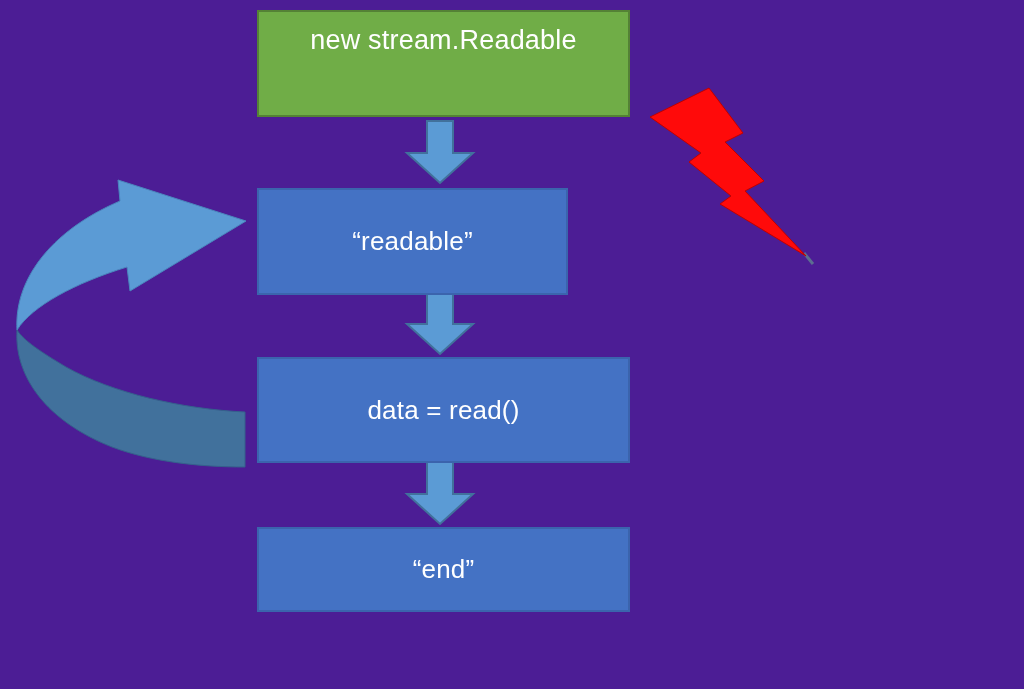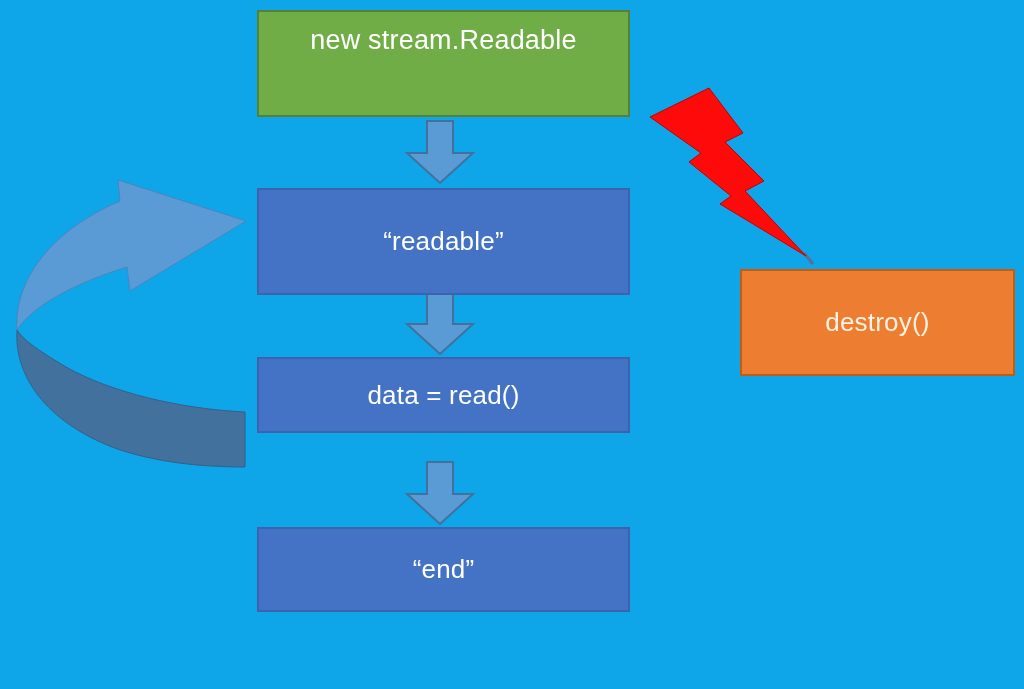--- a/index.html
+++ b/index.html
@@ -7,7 +7,7 @@
     position: relative;
     width: 1024px;
     height: 689px;
-    background: #0ea5e9;
+    background: #4c1d95;
     overflow: hidden;
     font-family: "Liberation Sans", sans-serif;
   }

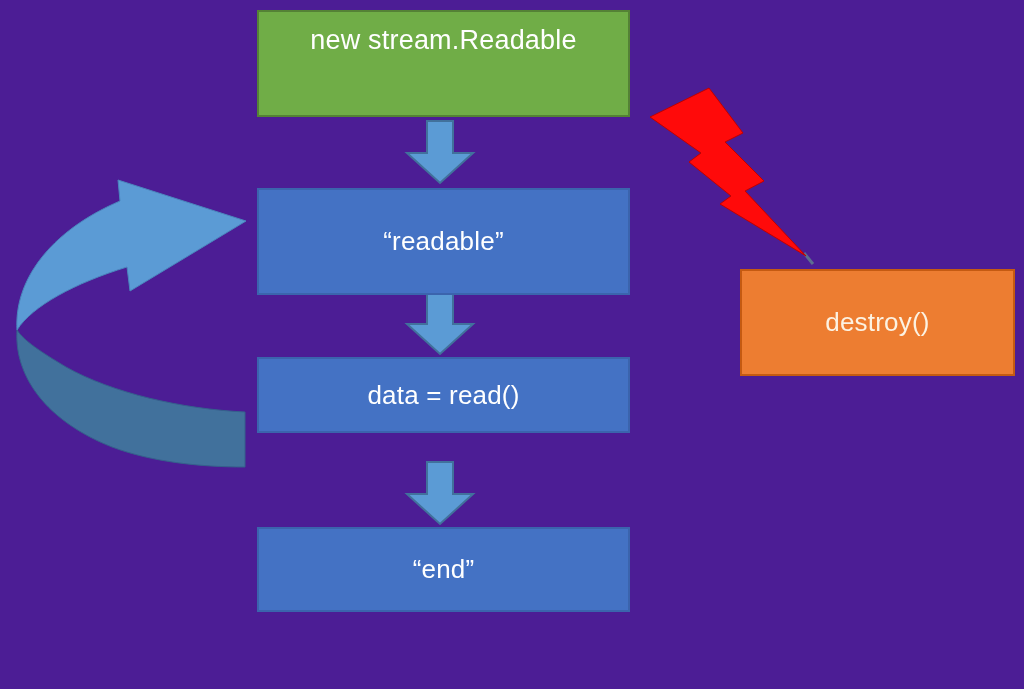--- a/index.html
+++ b/index.html
@@ -39,7 +39,7 @@
     background: #4472C4;
     border: 2px solid #3B64AD;
   }
-  #node-readable { left: 257px; top: 188px; width: 373px; height: 107px; }
+  #node-readable { left: 257px; top: 188px; width: 311px; height: 107px; }
   #node-read     { left: 257px; top: 357px; width: 373px; height: 76px; }
   #node-end      { left: 257px; top: 527px; width: 373px; height: 85px; }
   .node-orange {

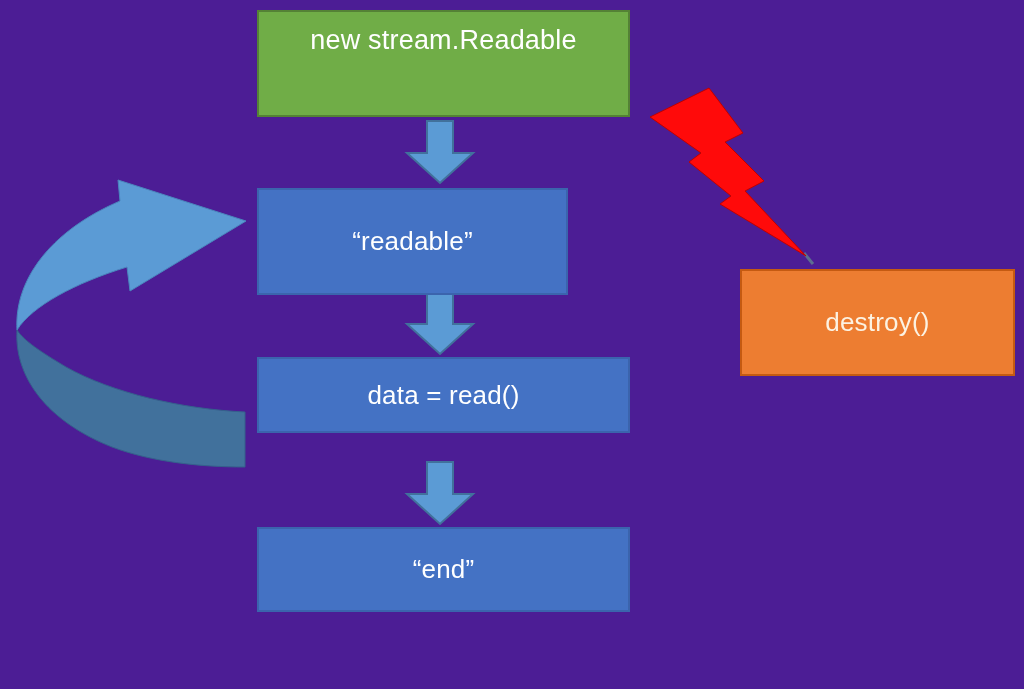--- a/index.html
+++ b/index.html
@@ -95,9 +95,6 @@
     <span>“end”</span>
   </div>
 
-  <div class="node node-orange" id="node-destroy">
-    <span>destroy()</span>
-  </div>
 
 </div>
 

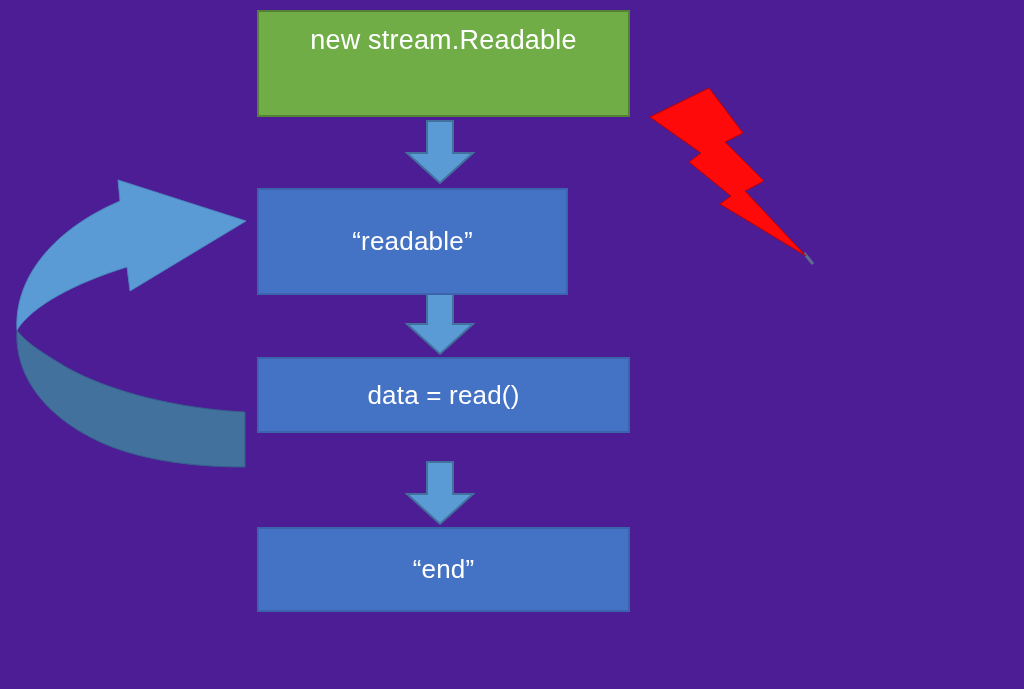--- a/index.html
+++ b/index.html
@@ -40,7 +40,7 @@
     border: 2px solid #3B64AD;
   }
   #node-readable { left: 257px; top: 188px; width: 311px; height: 107px; }
-  #node-read     { left: 257px; top: 357px; width: 373px; height: 76px; }
+  #node-read     { left: 257px; top: 357px; width: 373px; height: 106px; }
   #node-end      { left: 257px; top: 527px; width: 373px; height: 85px; }
   .node-orange {
     left: 740px; top: 269px; width: 275px; height: 107px;

